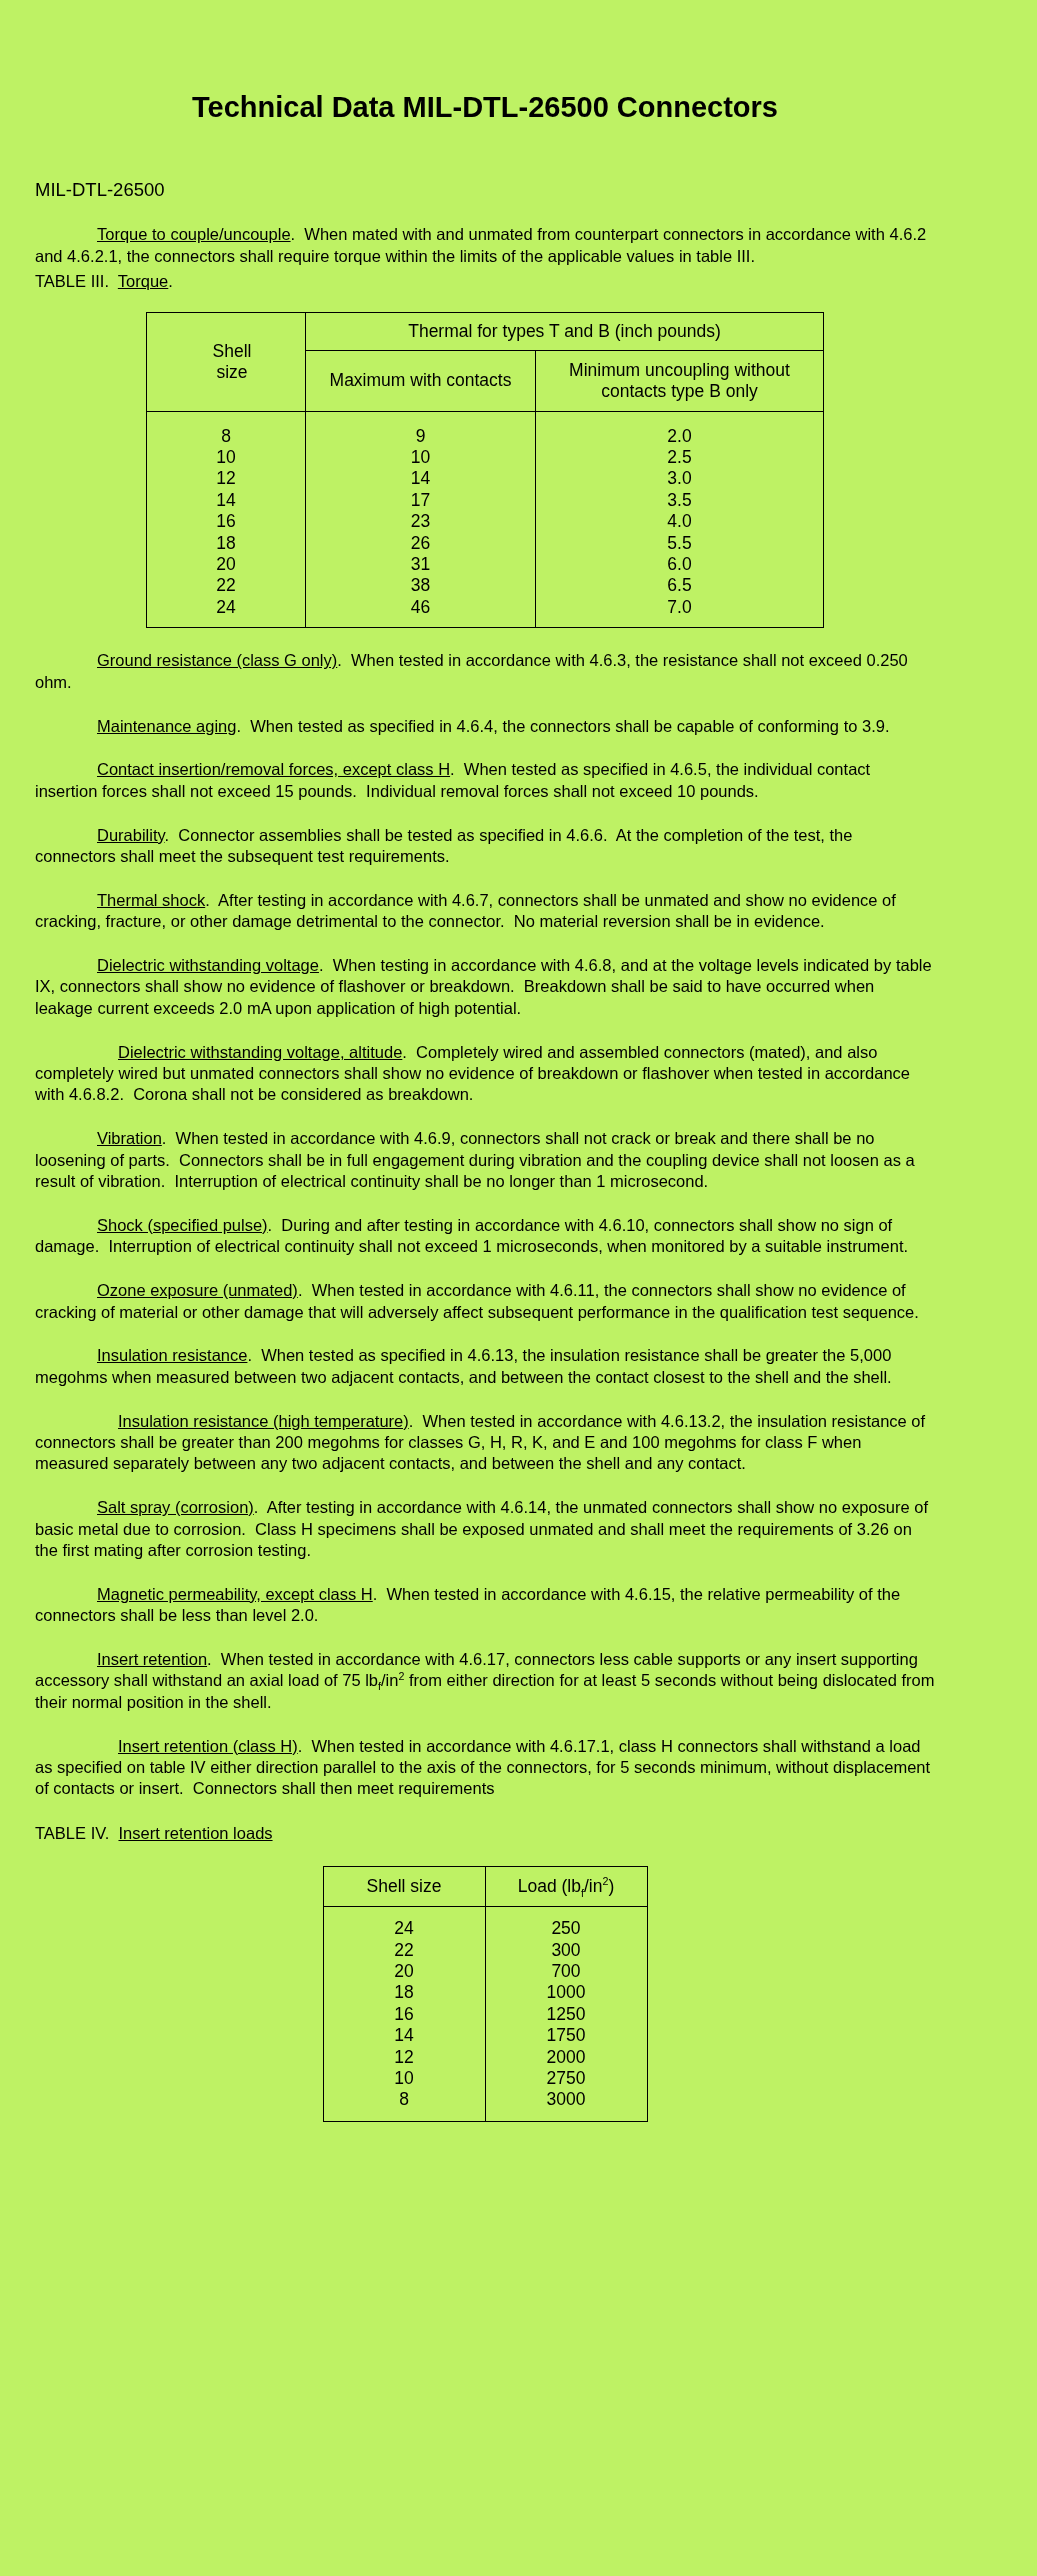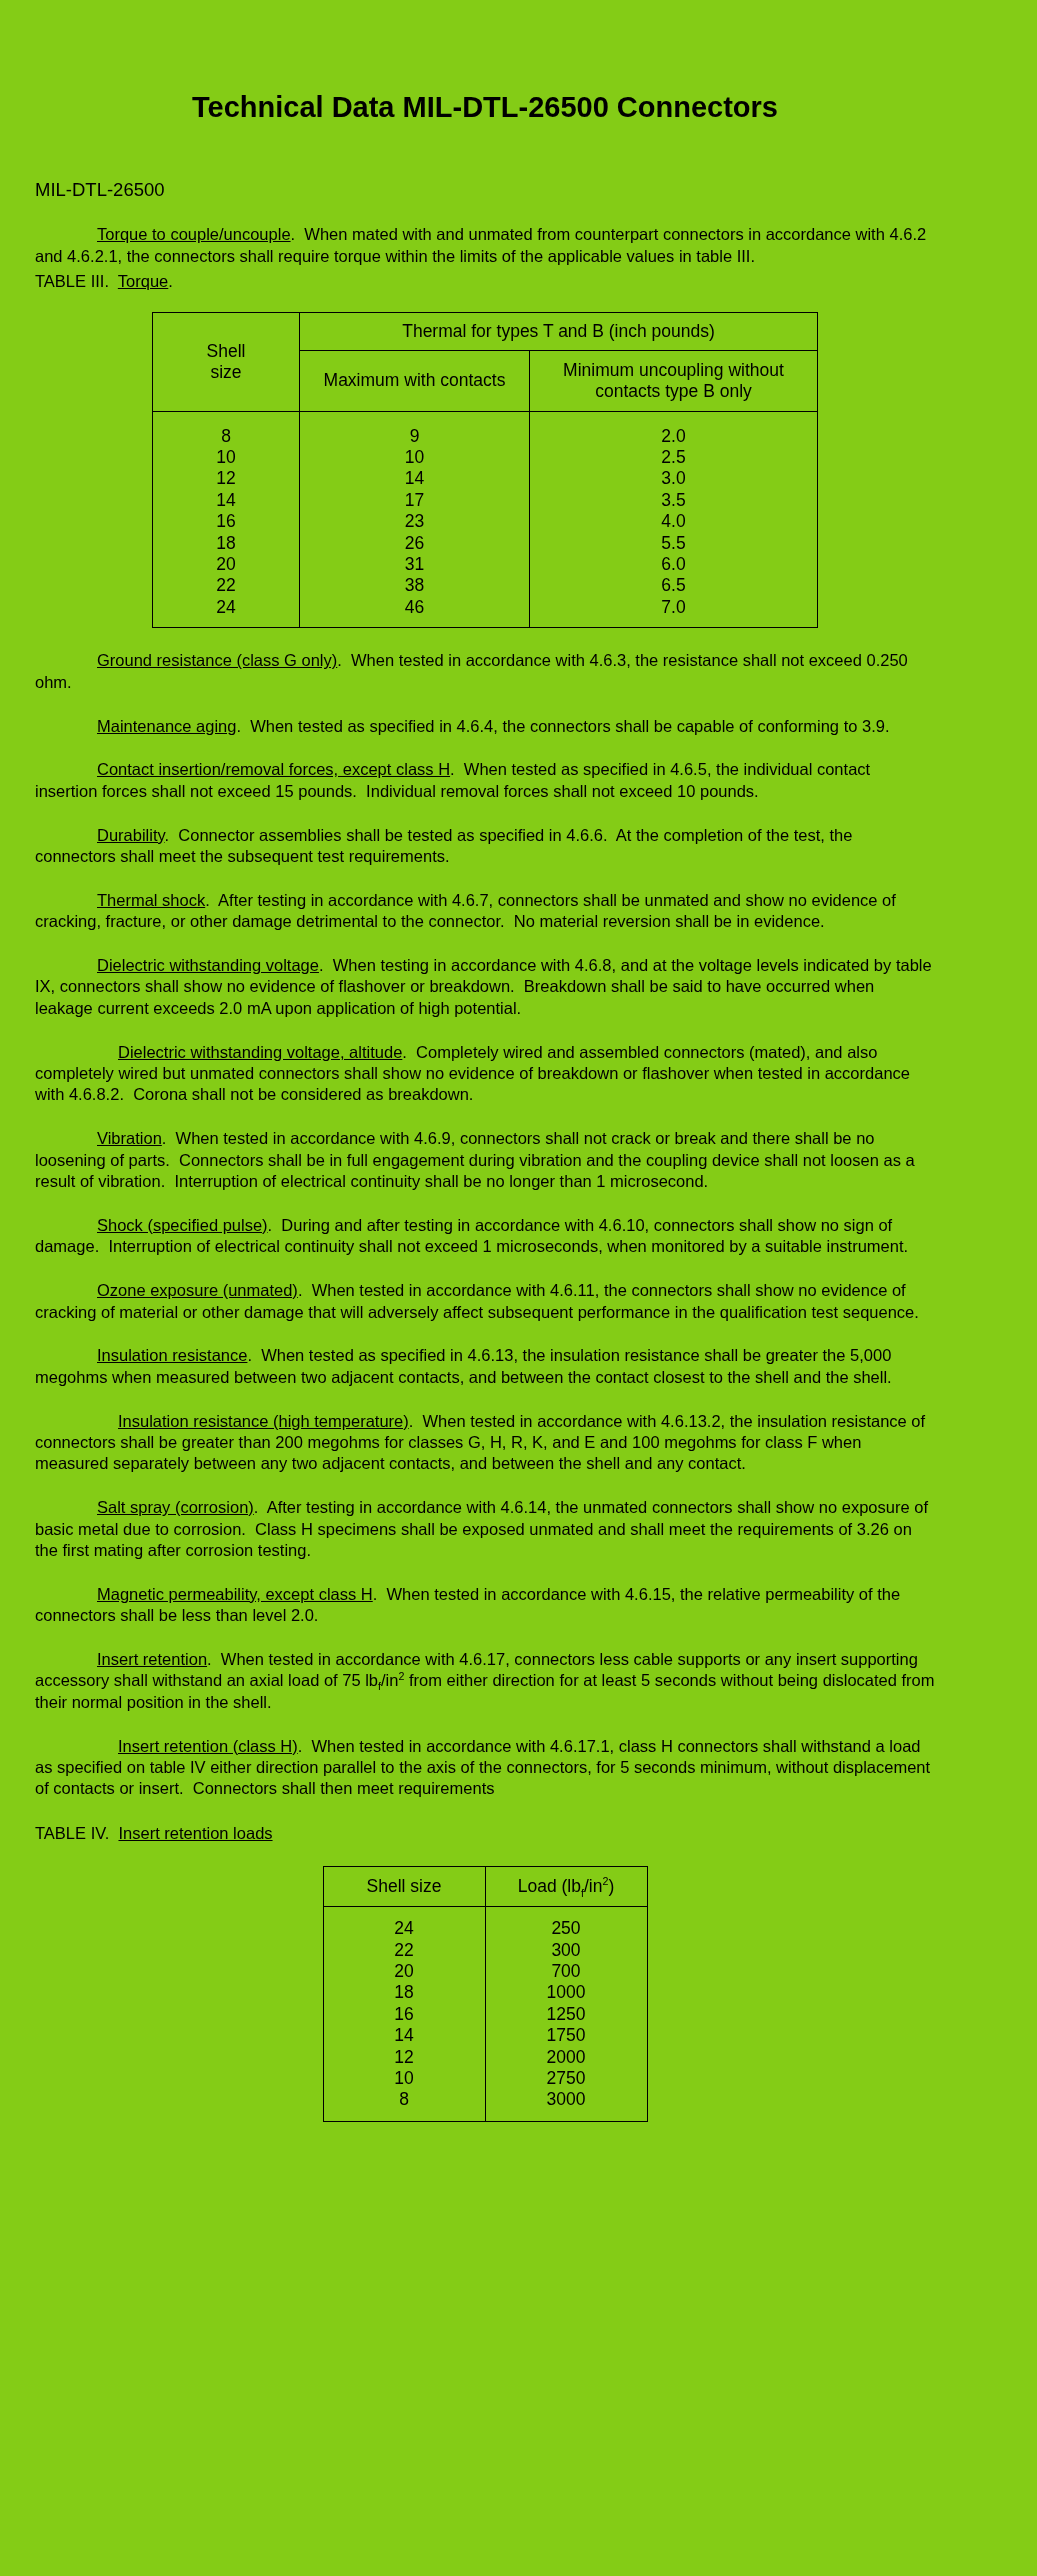--- a/index.html
+++ b/index.html
@@ -8,7 +8,7 @@
     width: 1037px;
     height: 2576px;
     box-sizing: border-box;
-    background: #84cc16;
+    background: #bef264;
     color: #000000;
     font-family: "Liberation Sans", sans-serif;
     padding: 88px 102px 0 35px;

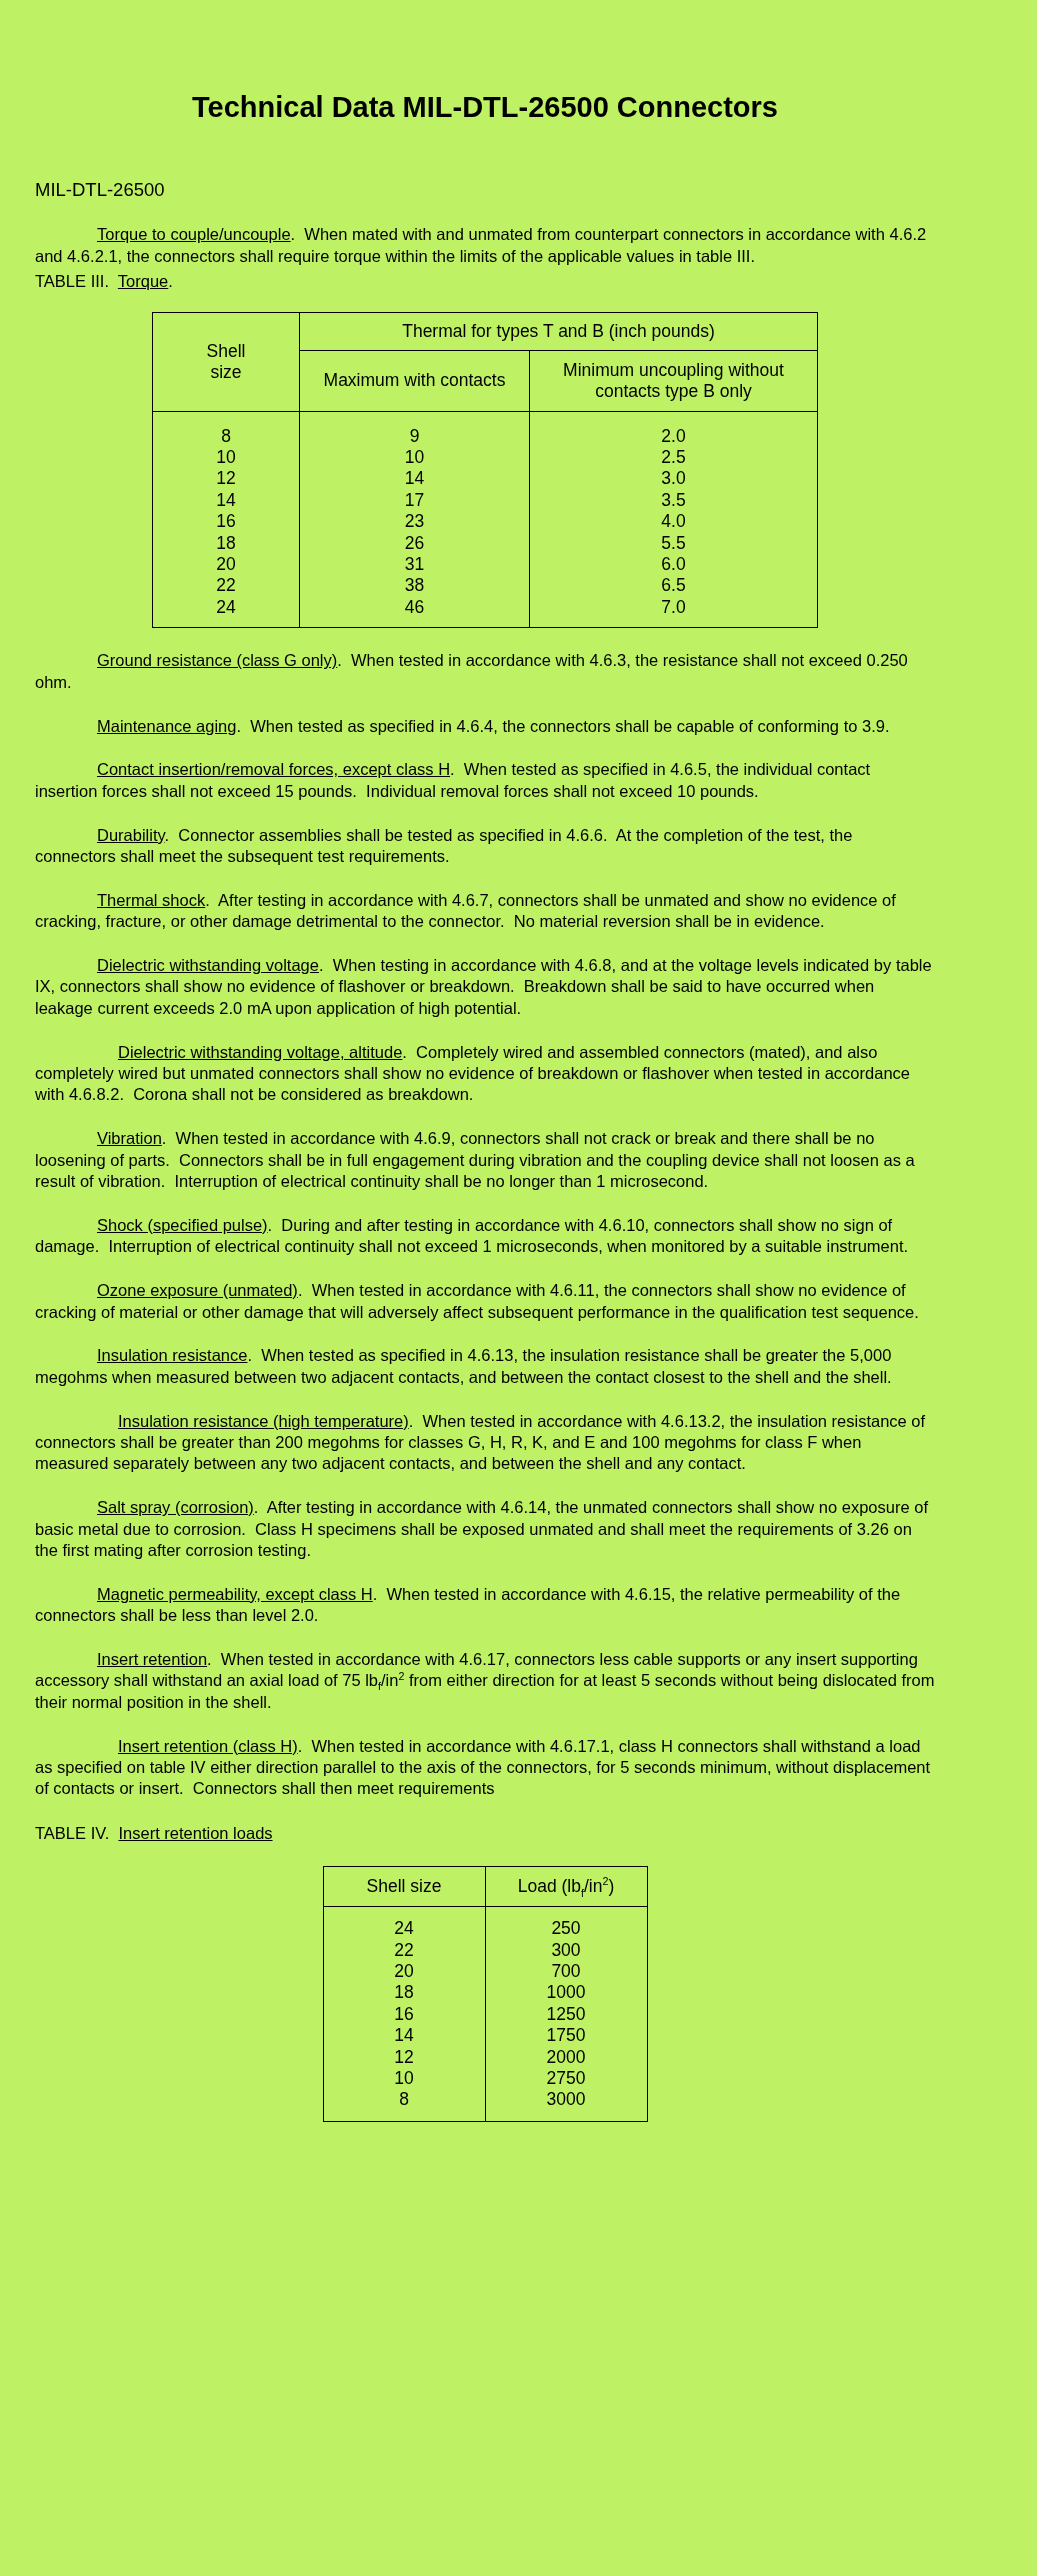--- a/index.html
+++ b/index.html
@@ -58,7 +58,7 @@
     vertical-align: middle;
     padding: 0;
   }
-  .t3-col-shell { width: 146px; }
+  .t3-col-shell { width: 146px; padding-left: 12px; }
   .t3-col-max   { width: 229px; }
   .t3-col-min   { width: 287px; }
   .t3-row-span td { height: 37px; }

